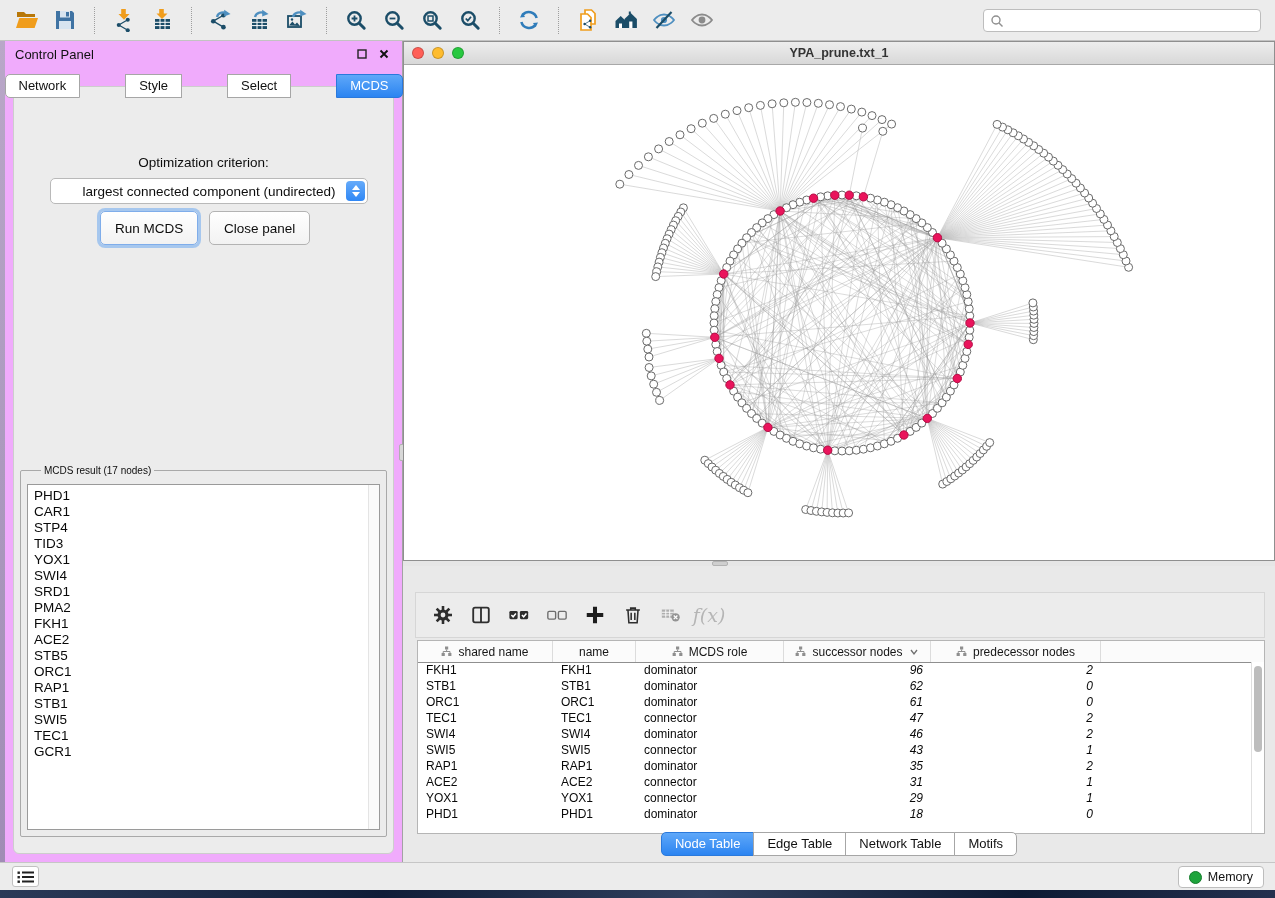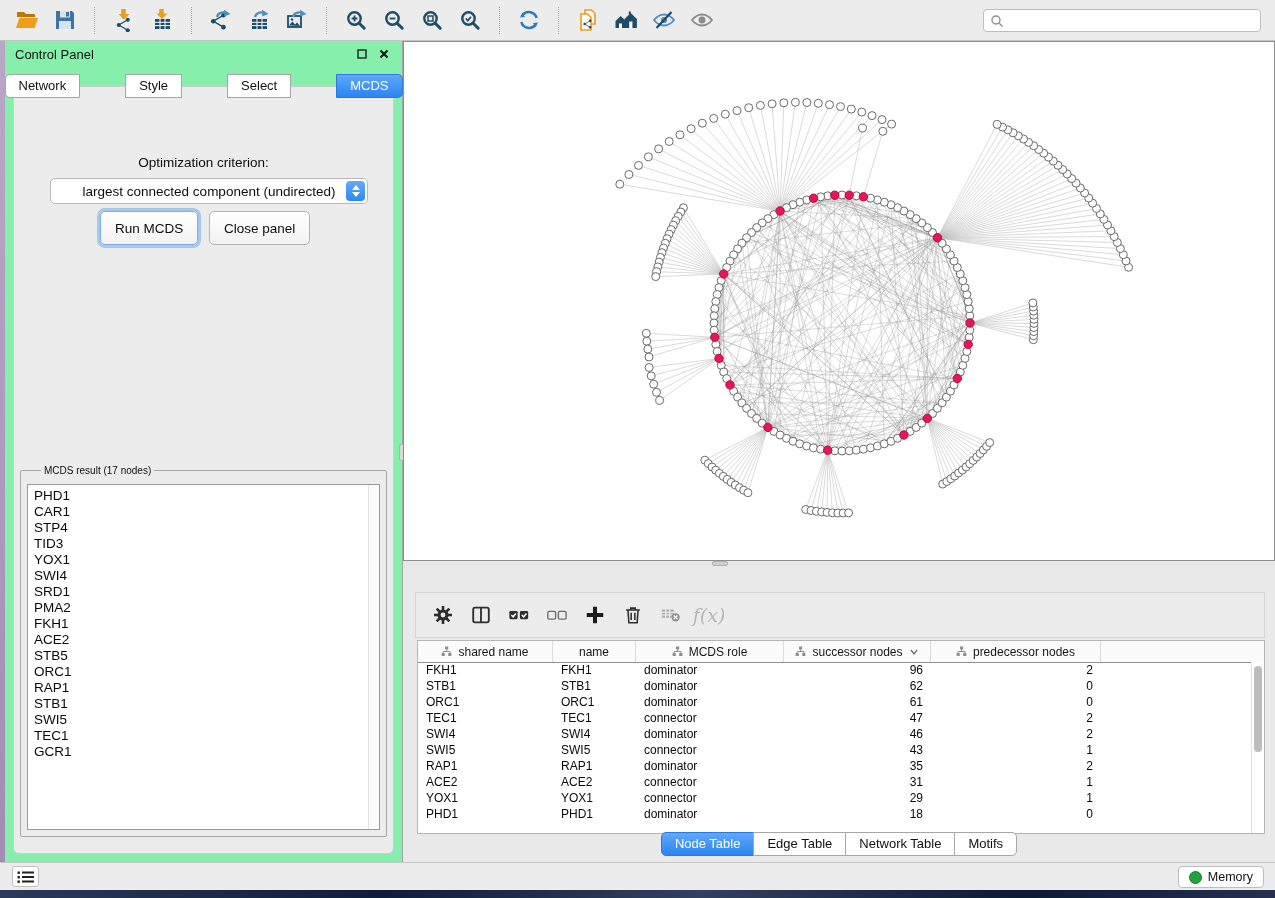--- a/index.html
+++ b/index.html
@@ -23,7 +23,7 @@
   #left-strip{left:0;top:41px;width:5px;height:821px;background:linear-gradient(#b9a7c8,#a08cb5);}
 
   
-  #control-panel{left:5px;top:41px;width:398px;height:821px;background:#86efac;border-right:1px solid #a3a3a3;padding-left:42px;}
+  #control-panel{left:5px;top:41px;width:398px;height:821px;background:#f0abfc;border-right:1px solid #a3a3a3;padding-left:42px;}
   .panel-head{position:absolute;left:0;top:0;right:0;height:26px;display:flex;align-items:center;padding:0 10px;box-sizing:border-box;}
   .panel-title{font-size:13px;color:#111;flex:1;}
   .ph-btn{width:16px;height:16px;display:flex;align-items:center;justify-content:center;background:none;border:0;padding:0;margin-left:6px;}

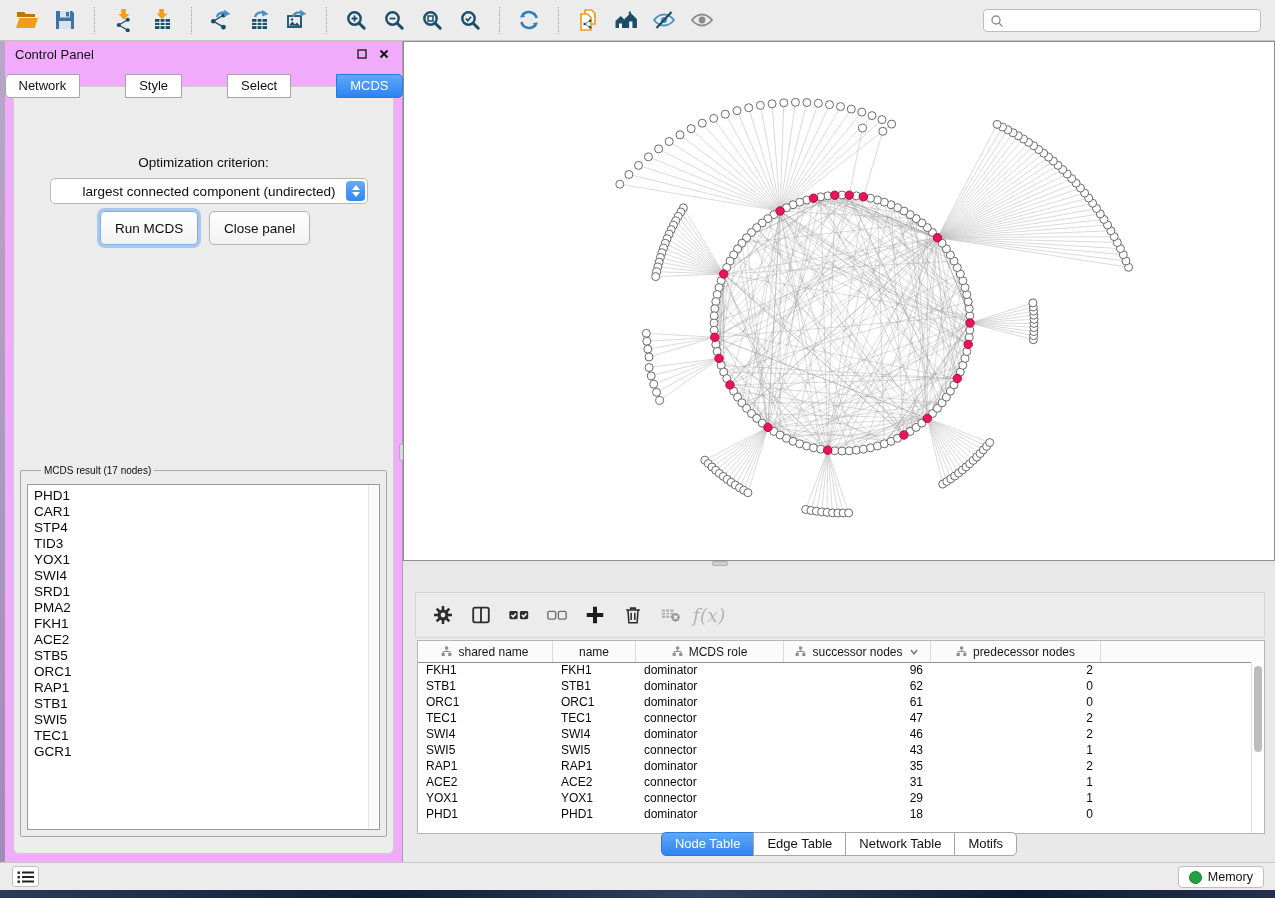--- a/index.html
+++ b/index.html
@@ -324,6 +324,12 @@
 <div id="v-knob" class="abs"></div>
 
 <div id="net-window" class="abs">
+  <div id="net-titlebar">
+    <button class="tl" style="background:#ff5f57"></button>
+    <button class="tl" style="background:#febc2e"></button>
+    <button class="tl" style="background:#28c840"></button>
+    <span id="net-title">YPA_prune.txt_1</span>
+  </div>
   <div id="net-canvas"><svg width="870" height="495" viewBox="0 0 870 495">
         <path d="M566.0 258.0L363.9 362.4M566.0 258.0L347.5 167.5M566.0 258.0L499.9 370.0M566.0 258.0L389.0 139.7M566.0 258.0L342.6 172.7M566.0 258.0L382.5 373.3M566.0 258.0L480.3 378.8M566.0 258.0L395.7 378.8M566.0 258.0L553.3 202.5M566.0 258.0L337.9 337.8M566.0 258.0L480.3 378.8M566.0 258.0L369.9 149.6M566.0 258.0L487.0 376.3M566.0 258.0L546.4 189.9M533.4 172.7L430.8 385.8M533.4 172.7L352.7 353.4M533.4 172.7L565.8 250.8M533.4 172.7L558.8 300.3M533.4 172.7L319.7 209.0M533.4 172.7L542.4 332.1M533.4 172.7L459.4 384.2M533.4 172.7L322.7 313.5M533.4 172.7L409.5 133.2M533.4 172.7L326.0 319.9M533.4 172.7L342.6 343.3M533.4 172.7L313.2 286.5M533.4 172.7L311.8 279.4M533.4 172.7L402.6 135.0M533.4 172.7L480.3 137.2M533.4 172.7L438.0 386.0M533.4 172.7L315.0 222.6M533.4 172.7L506.1 149.6M533.4 172.7L565.8 250.8M533.4 172.7L512.1 153.6M533.4 172.7L517.8 358.1M533.4 172.7L506.1 366.4M533.4 172.7L430.8 130.2M533.4 172.7L553.3 202.5M533.4 172.7L565.8 250.8M533.4 172.7L409.5 382.8M533.4 172.7L310.0 258.0M533.4 172.7L423.7 130.8M533.4 172.7L416.6 131.8M533.4 172.7L558.8 215.7M459.4 131.8L322.7 202.5M459.4 131.8L395.7 137.2M459.4 131.8L556.3 209.0M459.4 131.8L506.1 149.6M459.4 131.8L333.6 332.1M459.4 131.8L382.5 142.7M445.2 130.2L542.4 332.1M445.2 130.2L389.0 376.3M445.2 130.2L517.8 358.1M445.2 130.2L542.4 332.1M445.2 130.2L310.2 265.2M445.2 130.2L564.2 236.6M430.8 130.2L416.6 131.8M430.8 130.2L546.4 189.9M430.8 130.2L533.4 172.7M430.8 130.2L561.0 222.6M430.8 130.2L342.6 172.7M430.8 130.2L533.4 172.7M430.8 130.2L538.1 337.8M430.8 130.2L342.6 172.7M430.8 130.2L310.0 258.0M430.8 130.2L347.5 348.5M409.5 133.2L376.1 146.0M409.5 133.2L566.0 258.0M409.5 133.2L564.2 236.6M409.5 133.2L310.0 258.0M409.5 133.2L523.3 162.6M409.5 133.2L369.9 366.4M409.5 133.2L562.8 229.5M409.5 133.2L542.4 332.1M409.5 133.2L389.0 139.7M409.5 133.2L389.0 139.7M376.1 146.0L342.6 343.3M376.1 146.0L550.0 319.9M376.1 146.0L395.7 137.2M376.1 146.0L506.1 366.4M376.1 146.0L565.2 272.3M376.1 146.0L423.7 385.2M376.1 146.0L561.0 293.4M376.1 146.0L402.6 135.0M376.1 146.0L363.9 362.4M376.1 146.0L512.1 153.6M376.1 146.0L565.8 265.2M376.1 146.0L337.9 337.8M376.1 146.0L416.6 384.2M376.1 146.0L402.6 135.0M376.1 146.0L363.9 362.4M376.1 146.0L452.3 385.2M376.1 146.0L311.8 236.6M376.1 146.0L352.7 353.4M376.1 146.0L376.1 370.0M376.1 146.0L466.5 133.2M376.1 146.0L517.8 358.1M376.1 146.0L564.2 279.4M319.7 209.0L499.9 370.0M319.7 209.0L565.8 250.8M319.7 209.0L326.0 196.1M319.7 209.0L358.2 157.9M319.7 209.0L506.1 366.4M319.7 209.0L423.7 130.8M319.7 209.0L310.8 243.7M319.7 209.0L319.7 307.0M319.7 209.0L317.2 215.7M319.7 209.0L317.2 215.7M319.7 209.0L382.5 373.3M319.7 209.0L517.8 358.1M319.7 209.0L550.0 196.1M319.7 209.0L389.0 376.3M319.7 209.0L319.7 307.0M319.7 209.0L315.0 293.4M319.7 209.0L423.7 130.8M319.7 209.0L499.9 370.0M310.8 272.3L565.8 250.8M310.8 272.3L523.3 353.4M310.8 272.3L512.1 153.6M310.8 272.3L313.2 229.5M310.8 272.3L517.8 157.9M310.8 272.3L310.8 243.7M310.8 272.3L445.2 130.2M310.8 272.3L523.3 162.6M315.0 293.4L310.0 258.0M315.0 293.4L319.7 209.0M315.0 293.4L333.6 183.9M315.0 293.4L317.2 215.7M315.0 293.4L369.9 366.4M315.0 293.4L315.0 222.6M315.0 293.4L459.4 131.8M315.0 293.4L326.0 196.1M326.0 319.9L553.3 313.5M326.0 319.9L493.5 142.7M326.0 319.9L538.1 337.8M326.0 319.9L310.8 272.3M326.0 319.9L317.2 300.3M326.0 319.9L389.0 376.3M326.0 319.9L369.9 149.6M326.0 319.9L487.0 376.3M326.0 319.9L310.8 272.3M326.0 319.9L402.6 381.0M326.0 319.9L556.3 209.0M326.0 319.9L480.3 137.2M363.9 362.4L342.6 172.7M363.9 362.4L523.3 353.4M363.9 362.4L395.7 137.2M363.9 362.4L352.7 353.4M363.9 362.4L376.1 370.0M363.9 362.4L487.0 376.3M363.9 362.4L561.0 222.6M363.9 362.4L445.2 130.2M363.9 362.4L565.2 272.3M363.9 362.4L533.4 172.7M363.9 362.4L333.6 183.9M363.9 362.4L337.9 178.2M363.9 362.4L416.6 131.8M363.9 362.4L310.0 258.0M363.9 362.4L538.1 337.8M363.9 362.4L382.5 373.3M423.7 385.2L376.1 370.0M423.7 385.2L517.8 358.1M423.7 385.2L402.6 381.0M423.7 385.2L315.0 293.4M423.7 385.2L533.4 343.3M423.7 385.2L528.5 167.5M423.7 385.2L347.5 167.5M423.7 385.2L473.4 135.0M423.7 385.2L313.2 229.5M423.7 385.2L317.2 215.7M423.7 385.2L310.8 272.3M423.7 385.2L416.6 131.8M423.7 385.2L310.8 272.3M423.7 385.2L342.6 343.3M423.7 385.2L487.0 139.7M423.7 385.2L363.9 362.4M423.7 385.2L445.2 385.8M423.7 385.2L556.3 209.0M423.7 385.2L430.8 130.2M423.7 385.2L459.4 131.8M499.9 370.0L487.0 139.7M499.9 370.0L347.5 167.5M499.9 370.0L480.3 378.8M499.9 370.0L376.1 370.0M499.9 370.0L556.3 209.0M499.9 370.0L499.9 370.0M499.9 370.0L376.1 146.0M499.9 370.0L561.0 293.4M499.9 370.0L480.3 378.8M499.9 370.0L342.6 172.7M523.3 353.4L310.8 272.3M523.3 353.4L487.0 376.3M523.3 353.4L533.4 343.3M523.3 353.4L329.6 326.1M523.3 353.4L546.4 189.9M523.3 353.4L506.1 149.6M523.3 353.4L347.5 348.5M523.3 353.4L416.6 384.2M523.3 353.4L382.5 373.3M523.3 353.4L523.3 162.6M523.3 353.4L352.7 162.6M523.3 353.4L565.8 265.2M523.3 353.4L416.6 131.8M523.3 353.4L402.6 381.0M523.3 353.4L512.1 153.6M523.3 353.4L480.3 137.2M553.3 313.5L317.2 300.3M553.3 313.5L409.5 133.2M553.3 313.5L506.1 149.6M553.3 313.5L310.2 265.2M553.3 313.5L319.7 307.0M553.3 313.5L487.0 139.7M553.3 313.5L523.3 162.6M553.3 313.5L473.4 381.0M564.2 279.4L561.0 293.4M564.2 279.4L342.6 172.7M564.2 279.4L523.3 353.4M564.2 279.4L565.2 243.7M564.2 279.4L358.2 157.9M564.2 279.4L369.9 149.6M564.2 279.4L499.9 146.0M564.2 279.4L445.2 385.8M319.7 307.0L564.2 236.6M445.2 385.8L363.9 153.6M533.4 343.3L558.8 215.7M538.1 337.8L493.5 373.3M473.4 135.0L326.0 319.9M438.0 386.0L558.8 215.7M473.4 135.0L480.3 378.8M310.2 265.2L363.9 153.6M556.3 307.0L528.5 167.5M564.2 279.4L452.3 130.8M337.9 178.2L517.8 157.9M402.6 135.0L347.5 348.5M538.1 337.8L337.9 337.8M533.4 172.7L342.6 343.3M329.6 189.9L528.5 348.5M565.2 272.3L565.2 272.3M493.5 142.7L533.4 343.3M546.4 326.1L445.2 385.8M523.3 162.6L493.5 373.3M382.5 373.3L556.3 307.0M506.1 149.6L409.5 133.2M517.8 358.1L352.7 162.6M550.0 196.1L550.0 196.1M423.7 130.8L550.0 196.1M561.0 293.4L556.3 307.0M347.5 348.5L363.9 362.4M480.3 378.8L315.0 293.4M480.3 378.8L310.8 243.7M566.0 258.0L459.4 131.8M542.4 332.1L564.2 236.6M512.1 153.6L352.7 353.4M558.8 300.3L363.9 362.4M506.1 149.6L423.7 385.2M310.2 265.2L326.0 196.1M562.8 229.5L538.1 337.8M333.6 183.9L315.0 222.6" stroke="#9a9a9a" stroke-width="0.7" opacity="0.5" fill="none"></path>
         <path d="M376.1 146.0L487.6 59.1M376.1 146.0L478.0 54.6M376.1 146.0L468.0 50.6M376.1 146.0L457.8 47.1M376.1 146.0L447.3 44.1M376.1 146.0L436.5 41.6M376.1 146.0L425.5 39.7M376.1 146.0L414.3 38.3M376.1 146.0L402.9 37.5M376.1 146.0L391.4 37.3M376.1 146.0L379.8 37.8M376.1 146.0L368.1 38.8M376.1 146.0L356.4 40.4M376.1 146.0L344.7 42.7M376.1 146.0L333.0 45.6M376.1 146.0L321.3 49.2M376.1 146.0L309.7 53.4M376.1 146.0L298.3 58.2M376.1 146.0L287.1 63.7M376.1 146.0L276.0 69.8M376.1 146.0L265.2 76.5M376.1 146.0L254.6 83.9M376.1 146.0L244.4 91.8M376.1 146.0L234.5 100.4M376.1 146.0L224.9 109.5M376.1 146.0L215.8 119.2M445.2 130.2L458.5 63.1M459.4 131.8L478.8 66.3M533.4 172.7L724.6 202.3M533.4 172.7L722.0 196.0M533.4 172.7L719.3 189.7M533.4 172.7L716.4 183.6M533.4 172.7L713.3 177.5M533.4 172.7L710.2 171.6M533.4 172.7L706.9 165.8M533.4 172.7L703.5 160.0M533.4 172.7L699.9 154.4M533.4 172.7L696.3 148.9M533.4 172.7L692.5 143.5M533.4 172.7L688.6 138.2M533.4 172.7L684.7 133.0M533.4 172.7L680.6 128.0M533.4 172.7L676.4 123.0M533.4 172.7L672.1 118.2M533.4 172.7L667.7 113.6M533.4 172.7L663.2 109.0M533.4 172.7L658.7 104.6M533.4 172.7L654.0 100.3M533.4 172.7L649.3 96.1M533.4 172.7L644.5 92.1M533.4 172.7L639.7 88.2M533.4 172.7L634.7 84.5M533.4 172.7L629.7 80.8M533.4 172.7L624.6 77.4M533.4 172.7L619.5 74.0M533.4 172.7L614.3 70.8M533.4 172.7L609.1 67.8M533.4 172.7L603.8 64.8M533.4 172.7L598.5 62.1M533.4 172.7L593.1 59.4M566.0 258.0L629.3 274.7M566.0 258.0L629.6 270.7M566.0 258.0L629.8 266.6M566.0 258.0L629.9 262.5M566.0 258.0L630.0 258.4M566.0 258.0L630.0 254.3M566.0 258.0L629.8 250.2M566.0 258.0L629.6 246.1M566.0 258.0L629.3 242.0M566.0 258.0L628.9 237.9M319.7 209.0L279.4 142.8M319.7 209.0L276.8 147.0M319.7 209.0L274.2 151.4M319.7 209.0L271.7 155.7M319.7 209.0L269.4 160.1M319.7 209.0L267.2 164.6M319.7 209.0L265.1 169.1M319.7 209.0L263.1 173.7M319.7 209.0L261.3 178.3M319.7 209.0L259.5 183.0M319.7 209.0L257.9 187.7M319.7 209.0L256.4 192.4M319.7 209.0L255.1 197.1M319.7 209.0L253.8 201.9M319.7 209.0L252.7 206.7M319.7 209.0L251.7 211.6M310.8 272.3L242.3 268.3M310.8 272.3L242.8 276.2M310.8 272.3L243.8 284.1M310.8 272.3L245.0 292.0M315.0 293.4L245.1 302.5M315.0 293.4L247.2 310.9M315.0 293.4L249.7 319.2M315.0 293.4L252.5 327.3M315.0 293.4L255.7 335.4M363.9 362.4L300.8 395.2M363.9 362.4L304.3 398.6M363.9 362.4L308.0 402.0M363.9 362.4L311.7 405.2M363.9 362.4L315.4 408.4M363.9 362.4L319.3 411.4M363.9 362.4L323.2 414.4M363.9 362.4L327.2 417.3M363.9 362.4L331.3 420.0M363.9 362.4L335.5 422.7M363.9 362.4L339.7 425.2M363.9 362.4L343.9 427.7M423.7 385.2L401.7 444.5M423.7 385.2L407.0 445.5M423.7 385.2L412.4 446.3M423.7 385.2L417.7 446.9M423.7 385.2L423.1 447.4M423.7 385.2L428.5 447.8M423.7 385.2L433.9 448.0M423.7 385.2L439.2 448.0M423.7 385.2L444.6 447.9M523.3 353.4L538.7 419.1M523.3 353.4L542.8 416.5M523.3 353.4L546.8 413.8M523.3 353.4L550.7 411.0M523.3 353.4L554.6 408.0M523.3 353.4L558.4 405.0M523.3 353.4L562.1 401.9M523.3 353.4L565.7 398.7M523.3 353.4L569.2 395.4M523.3 353.4L572.7 392.0M523.3 353.4L576.1 388.5M523.3 353.4L579.4 384.9M523.3 353.4L582.6 381.3M523.3 353.4L585.7 377.6" stroke="#bdbdbd" stroke-width="0.7" opacity="0.8" fill="none"></path>

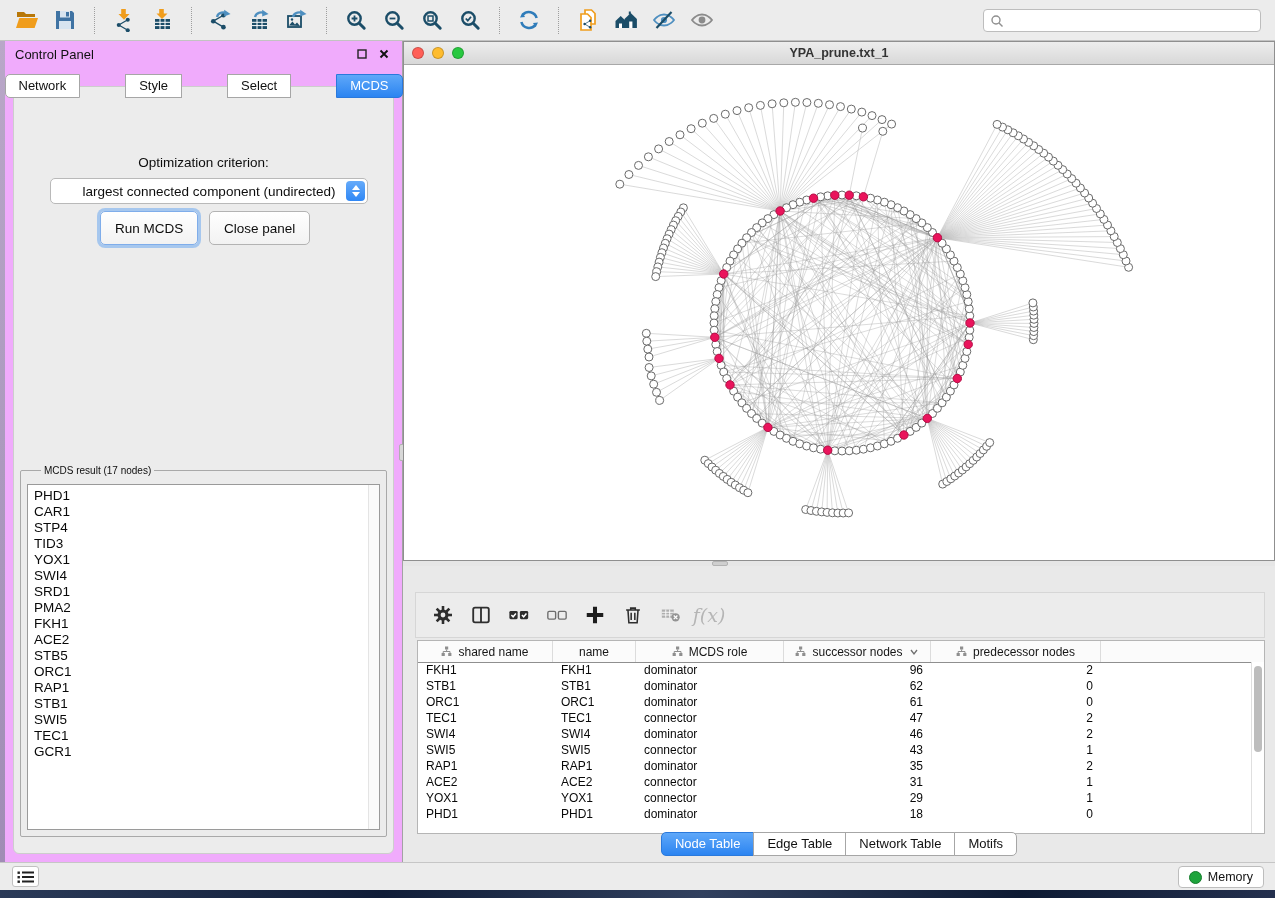--- a/index.html
+++ b/index.html
@@ -86,7 +86,7 @@
   #nt-body{position:absolute;left:0;top:21px;right:12px;bottom:0;overflow:hidden;}
   .nt-row{display:flex;height:16px;line-height:16px;}
   .nt-cell{font-size:12px;color:#090909;box-sizing:border-box;padding:0 8px;white-space:nowrap;overflow:hidden;}
-  .al{text-align:left;} .ar{text-align:right;}
+  .al{text-align:left;} .ar{text-align:right;font-style:italic;}
   #nt-scroll{position:absolute;right:0;top:21px;bottom:0;width:12px;background:#fff;border-left:1px solid #dfdfdf;}
   #nt-thumb{position:absolute;left:2px;top:4px;width:8px;height:86px;background:#bdbdbd;border-radius:5px;}
   #tp-tabs{position:absolute;left:0;right:0;top:266px;height:30px;display:flex;justify-content:center;}

